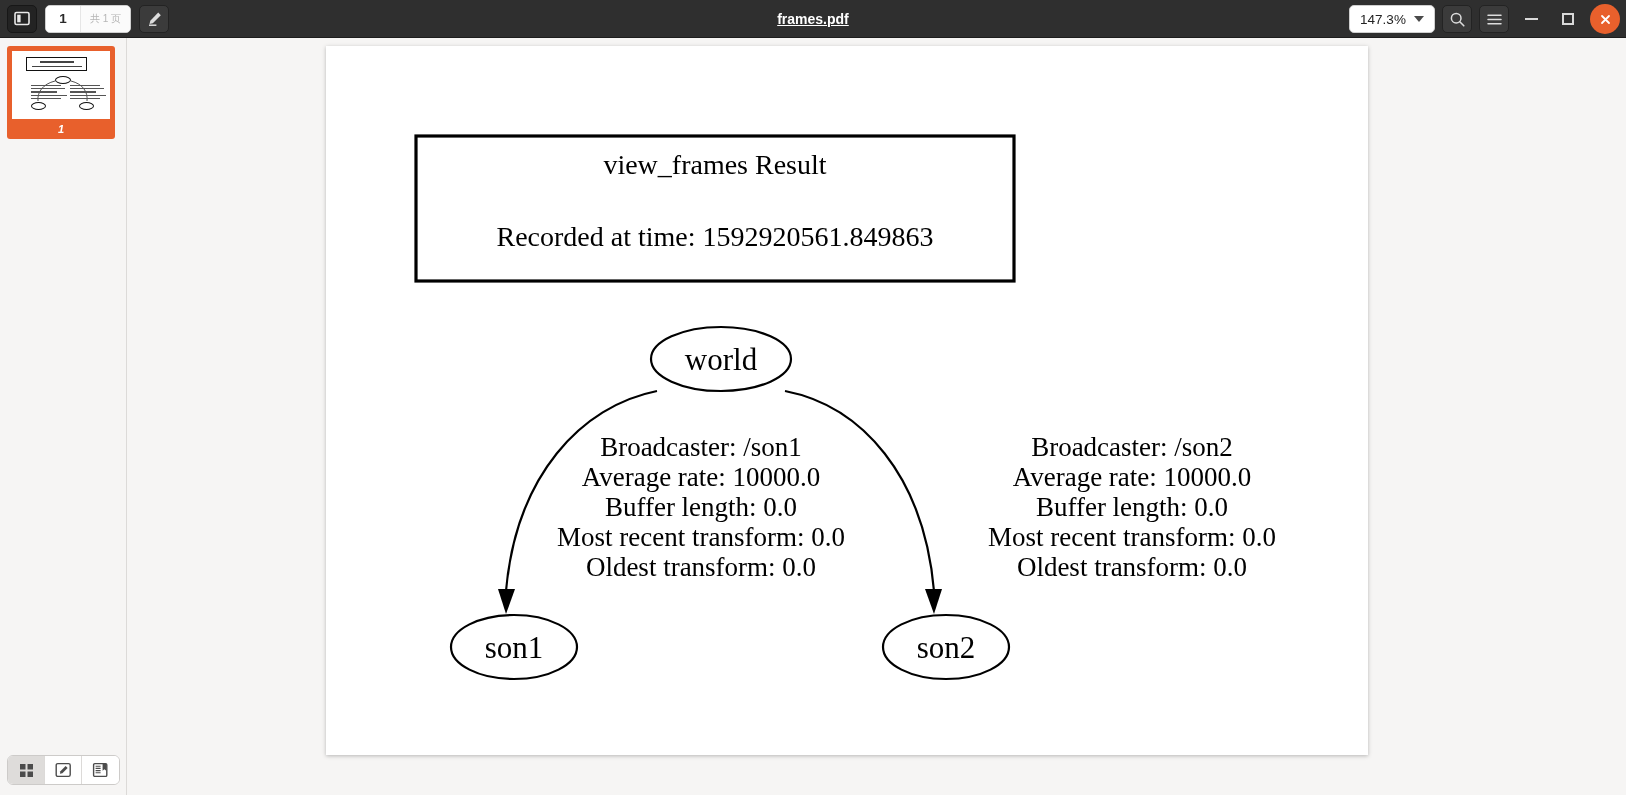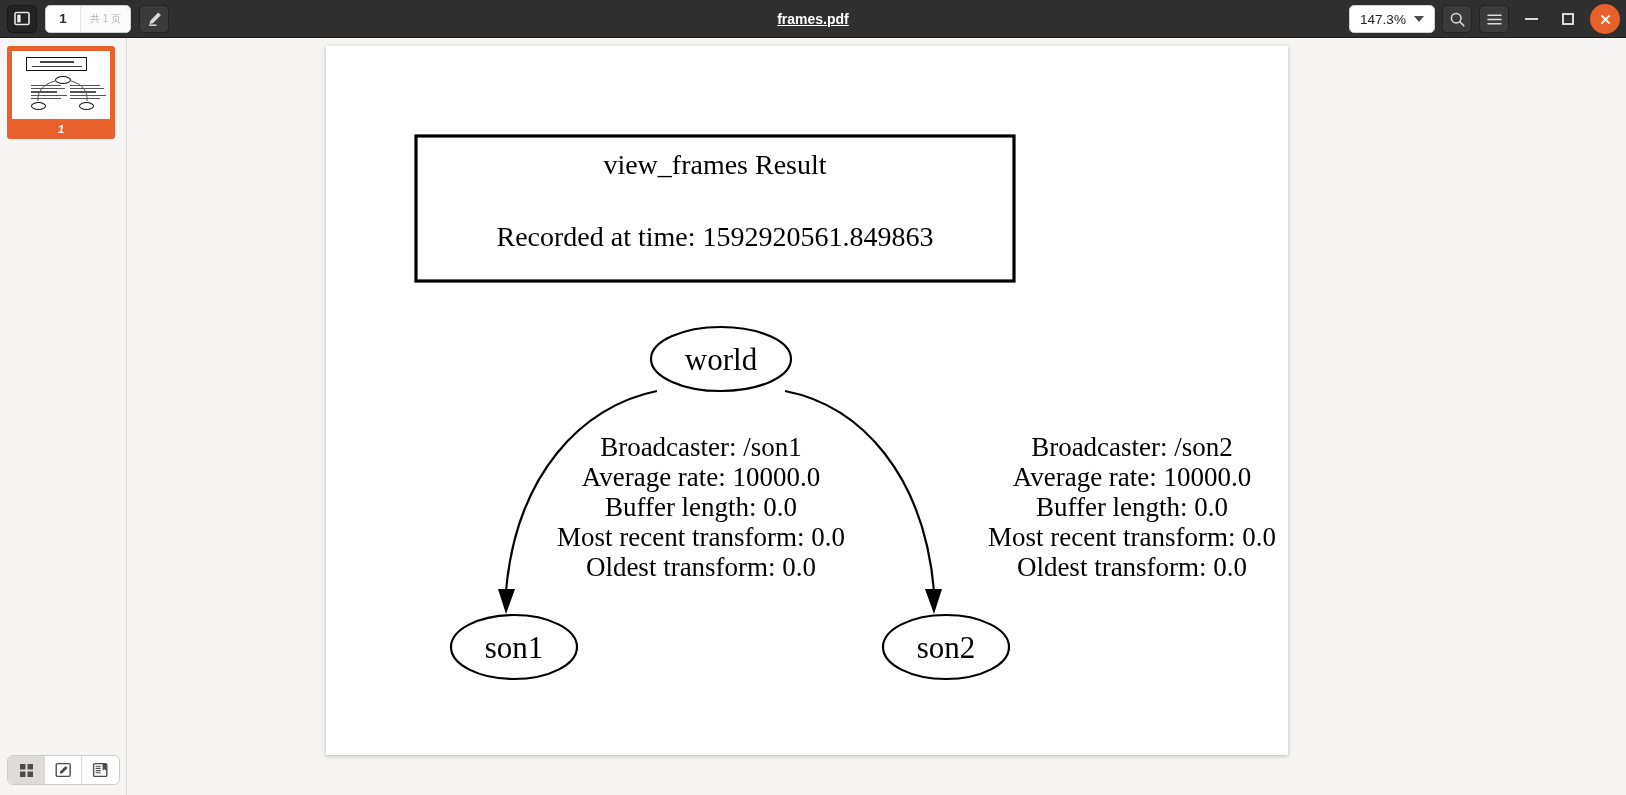--- a/index.html
+++ b/index.html
@@ -161,7 +161,7 @@
   }
   .page {
     position: absolute; left: 198px; top: 8px;
-    width: 962px; height: 709px;
+    width: 1042px; height: 709px;
     background: #ffffff;
     box-shadow: 0 1px 4px rgba(0,0,0,0.26);
   }

